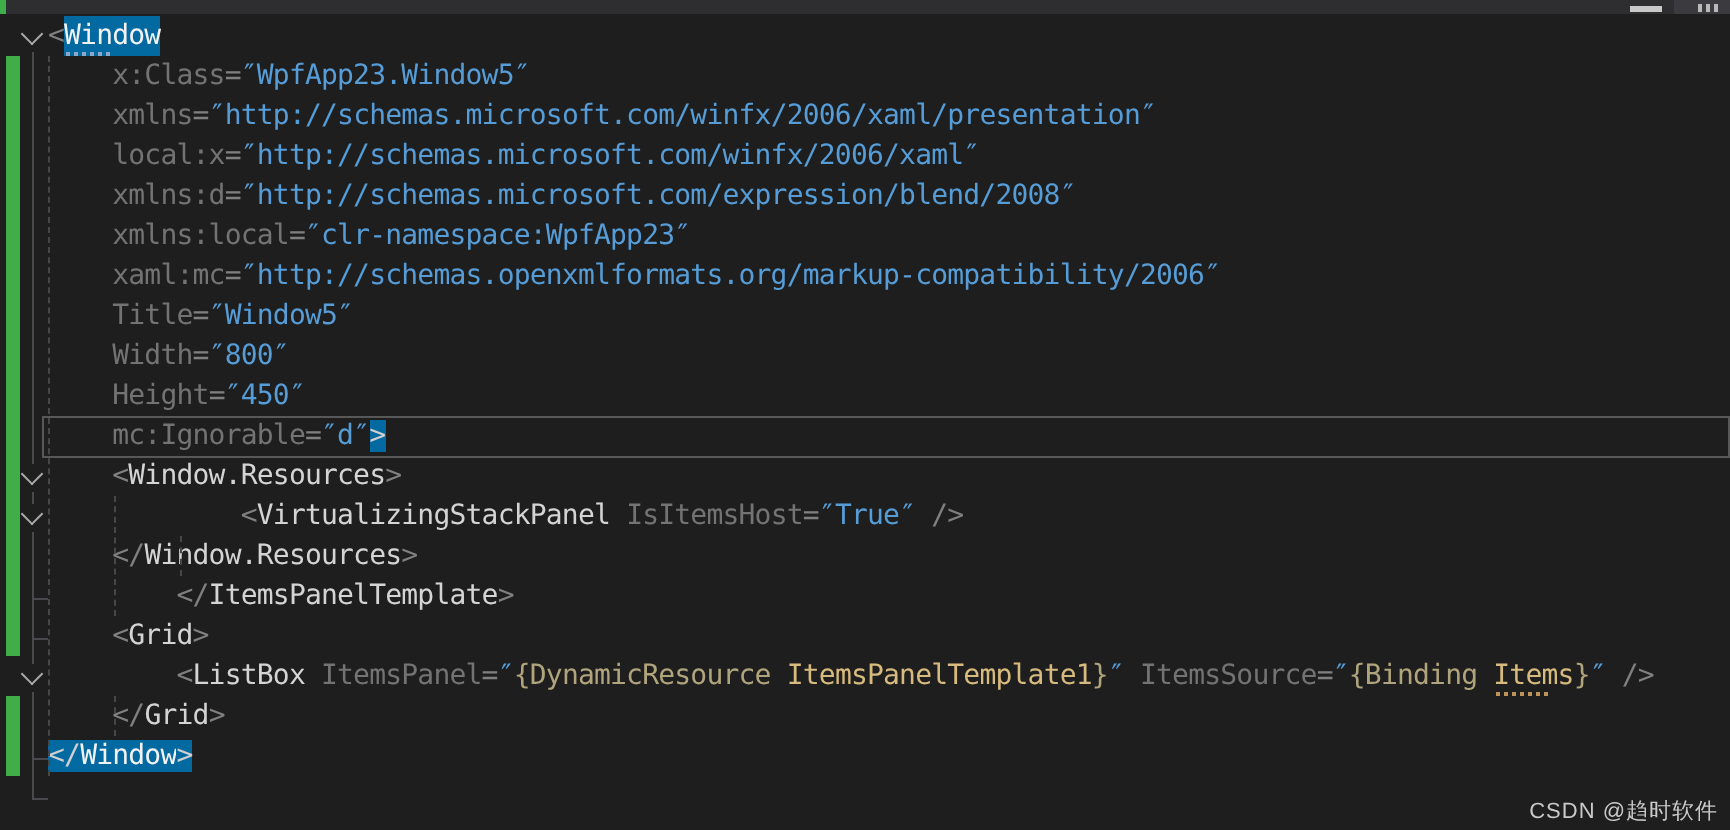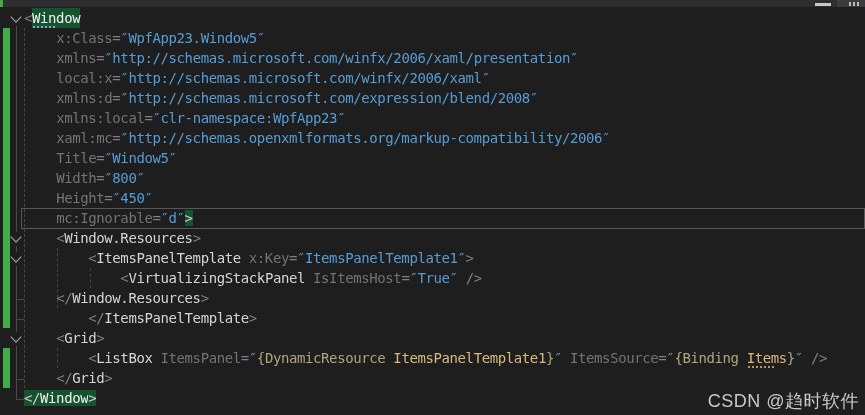--- a/index.html
+++ b/index.html
@@ -26,7 +26,7 @@
   .s  {color:#569cd6;}                 
   .xc {color:#b0a47c;}                 
   .xp {color:#d7ba7d;}                 
-  .m  {background:#14532d;}            
+  .m  {background:#0369a1;}            
   .m.e{color:#f2f2f2;}
   .m.d{color:#d0d0d0;}
   .dots,.dotsg{position:relative;display:inline-block;}

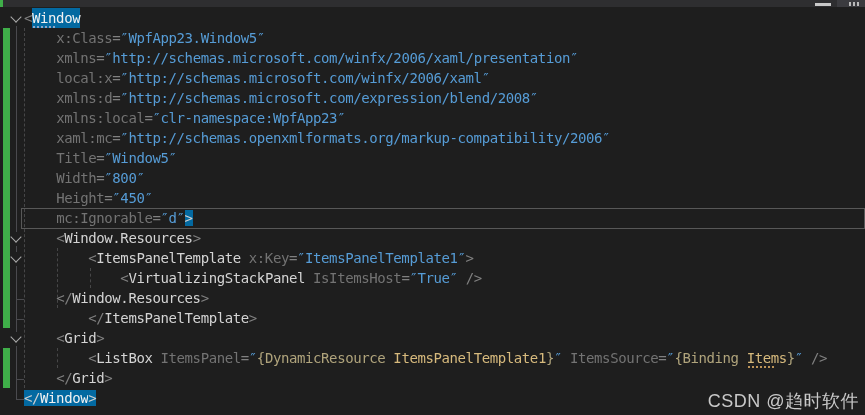--- a/index.html
+++ b/index.html
@@ -70,7 +70,6 @@
       <div class="row"><span class="ln-code"><span class="tok d">    </span><span class="tok a">Height</span><span class="tok d">=</span><span class="tok s">″450″</span></span></div>
       <div class="row"><span class="ln-code"><span class="tok d">    </span><span class="tok a">mc:Ignorable</span><span class="tok d">=</span><span class="tok s">″d″</span><span class="tok d m">&gt;</span></span></div>
       <div class="row"><span class="ln-code"><span class="tok d">    </span><span class="tok d">&lt;</span><span class="tok e">Window.Resources</span><span class="tok d">&gt;</span></span></div>
-      <div class="row"><span class="ln-code"><span class="tok d">        </span><span class="tok d">&lt;</span><span class="tok e">ItemsPanelTemplate </span><span class="tok a">x:Key</span><span class="tok d">=</span><span class="tok s">″ItemsPanelTemplate1″</span><span class="tok d">&gt;</span></span></div>
       <div class="row"><span class="ln-code"><span class="tok d">            </span><span class="tok d">&lt;</span><span class="tok e">VirtualizingStackPanel </span><span class="tok a">IsItemsHost</span><span class="tok d">=</span><span class="tok s">″True″ </span><span class="tok d">/&gt;</span></span></div>
       <div class="row"><span class="ln-code"><span class="tok d">    </span><span class="tok d">&lt;/</span><span class="tok e">Window.Resources</span><span class="tok d">&gt;</span></span></div>
       <div class="row"><span class="ln-code"><span class="tok d">        </span><span class="tok d">&lt;/</span><span class="tok e">ItemsPanelTemplate</span><span class="tok d">&gt;</span></span></div>

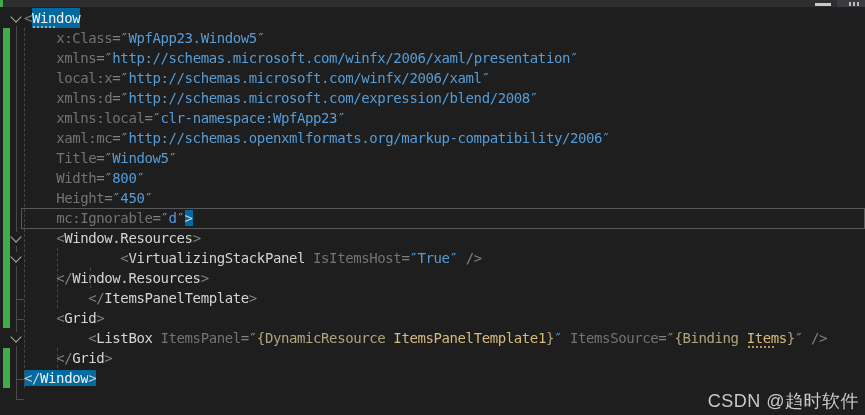--- a/index.html
+++ b/index.html
@@ -42,7 +42,7 @@
   .guide{position:absolute;width:1px;border-left:1px dashed #474748;z-index:0;}
   #current-line{position:absolute;left:21px;right:0;height:19px;border:1px solid #585858;z-index:1;}
   
-  #watermark{position:absolute;right:6px;bottom:2px;color:#c9c9c9;font-size:18px;
+  #watermark{position:absolute;right:6px;bottom:2px;color:#c9c9c9;font-size:11px;
     font-family:"Liberation Sans","DejaVu Sans",sans-serif;letter-spacing:0.5px;}
 </style>
 </head>

